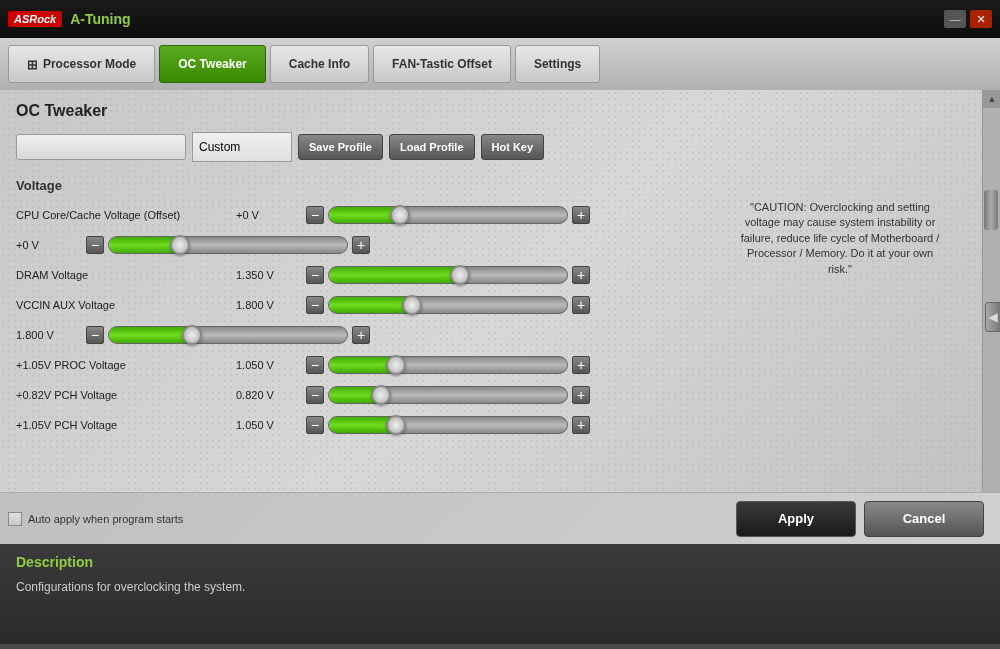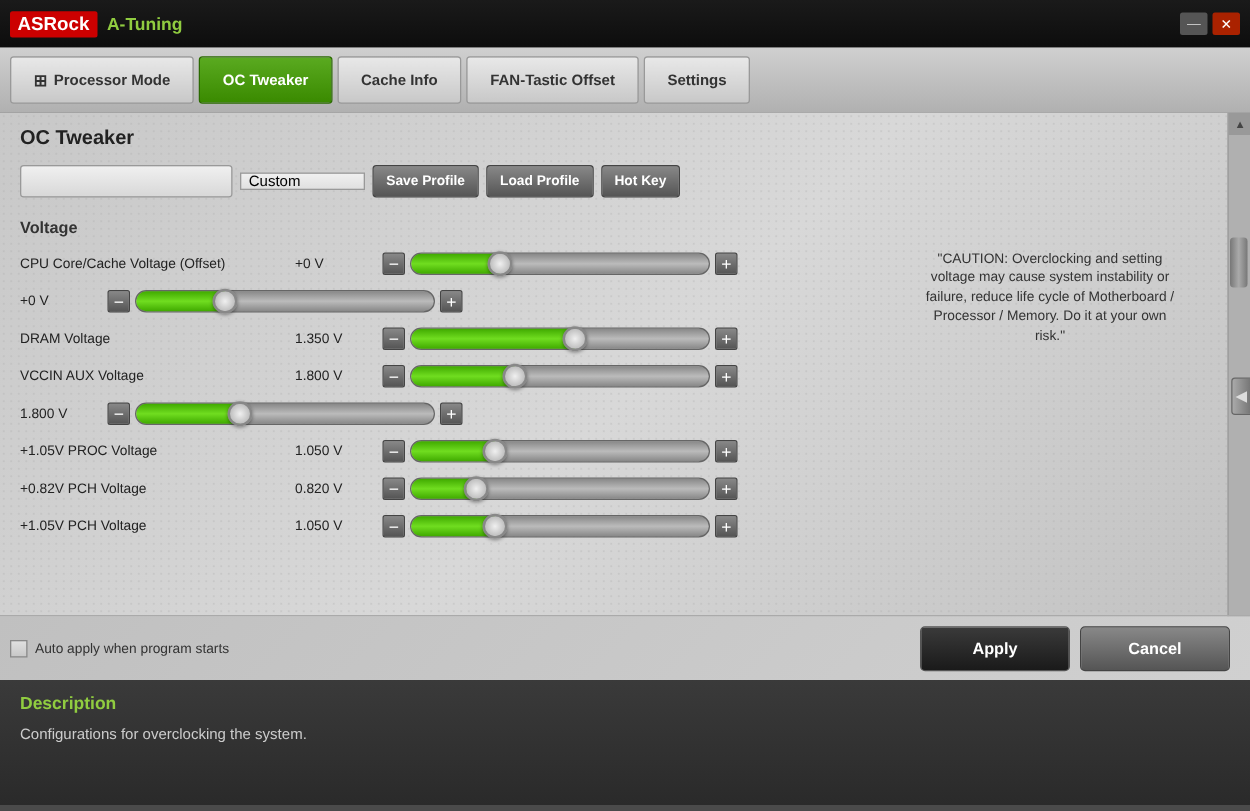--- a/index.html
+++ b/index.html
@@ -30,9 +30,10 @@
       background: #cc0000;
       color: white;
       font-weight: bold;
-      font-size: 15px;
+      font-size: 11px;
       padding: 2px 6px;
       border-radius: 2px;
+      font-style: italic;
     }
     .app-title {
       color: #90cc40;

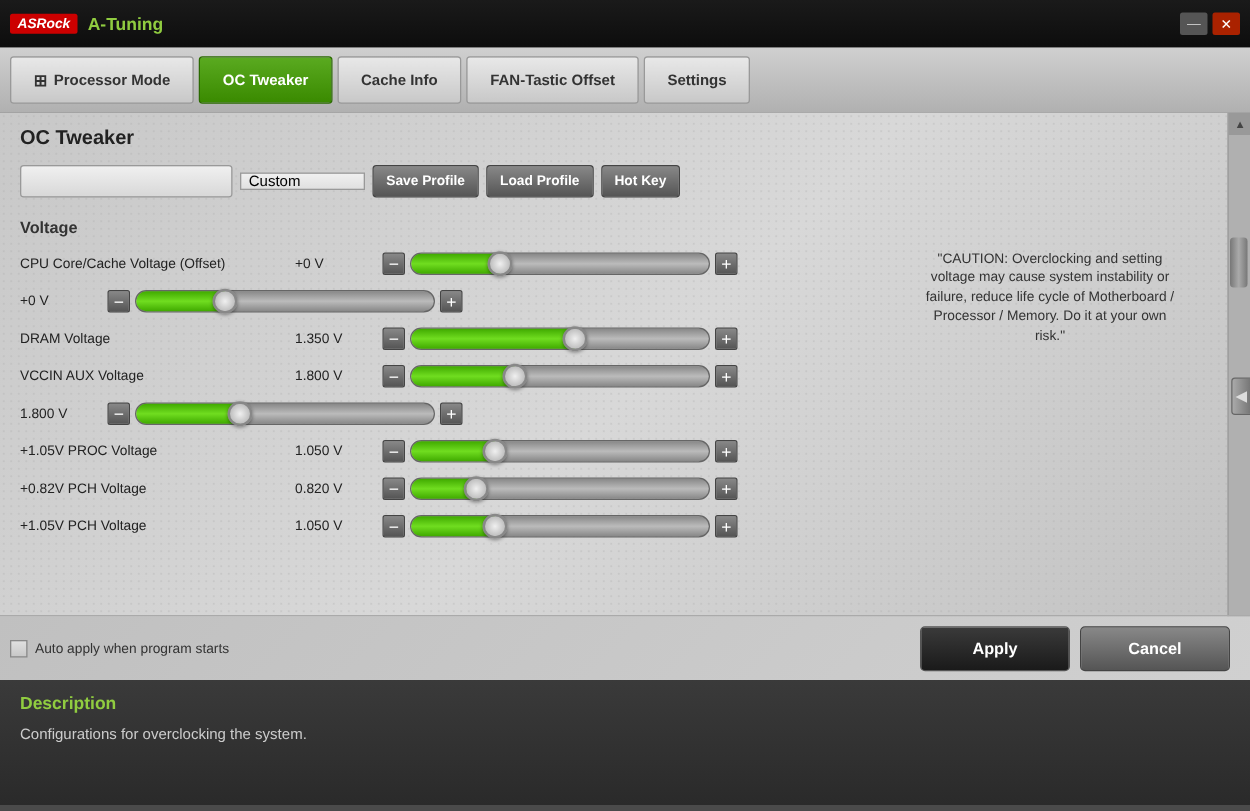--- a/index.html
+++ b/index.html
@@ -147,7 +147,7 @@
     }
     .profile-name-input {
       width: 100px;
-      height: 14px;
+      height: 30px;
       background: linear-gradient(to bottom, #f0f0f0, #e0e0e0);
       border: 1px solid #999;
       padding: 0 6px;

